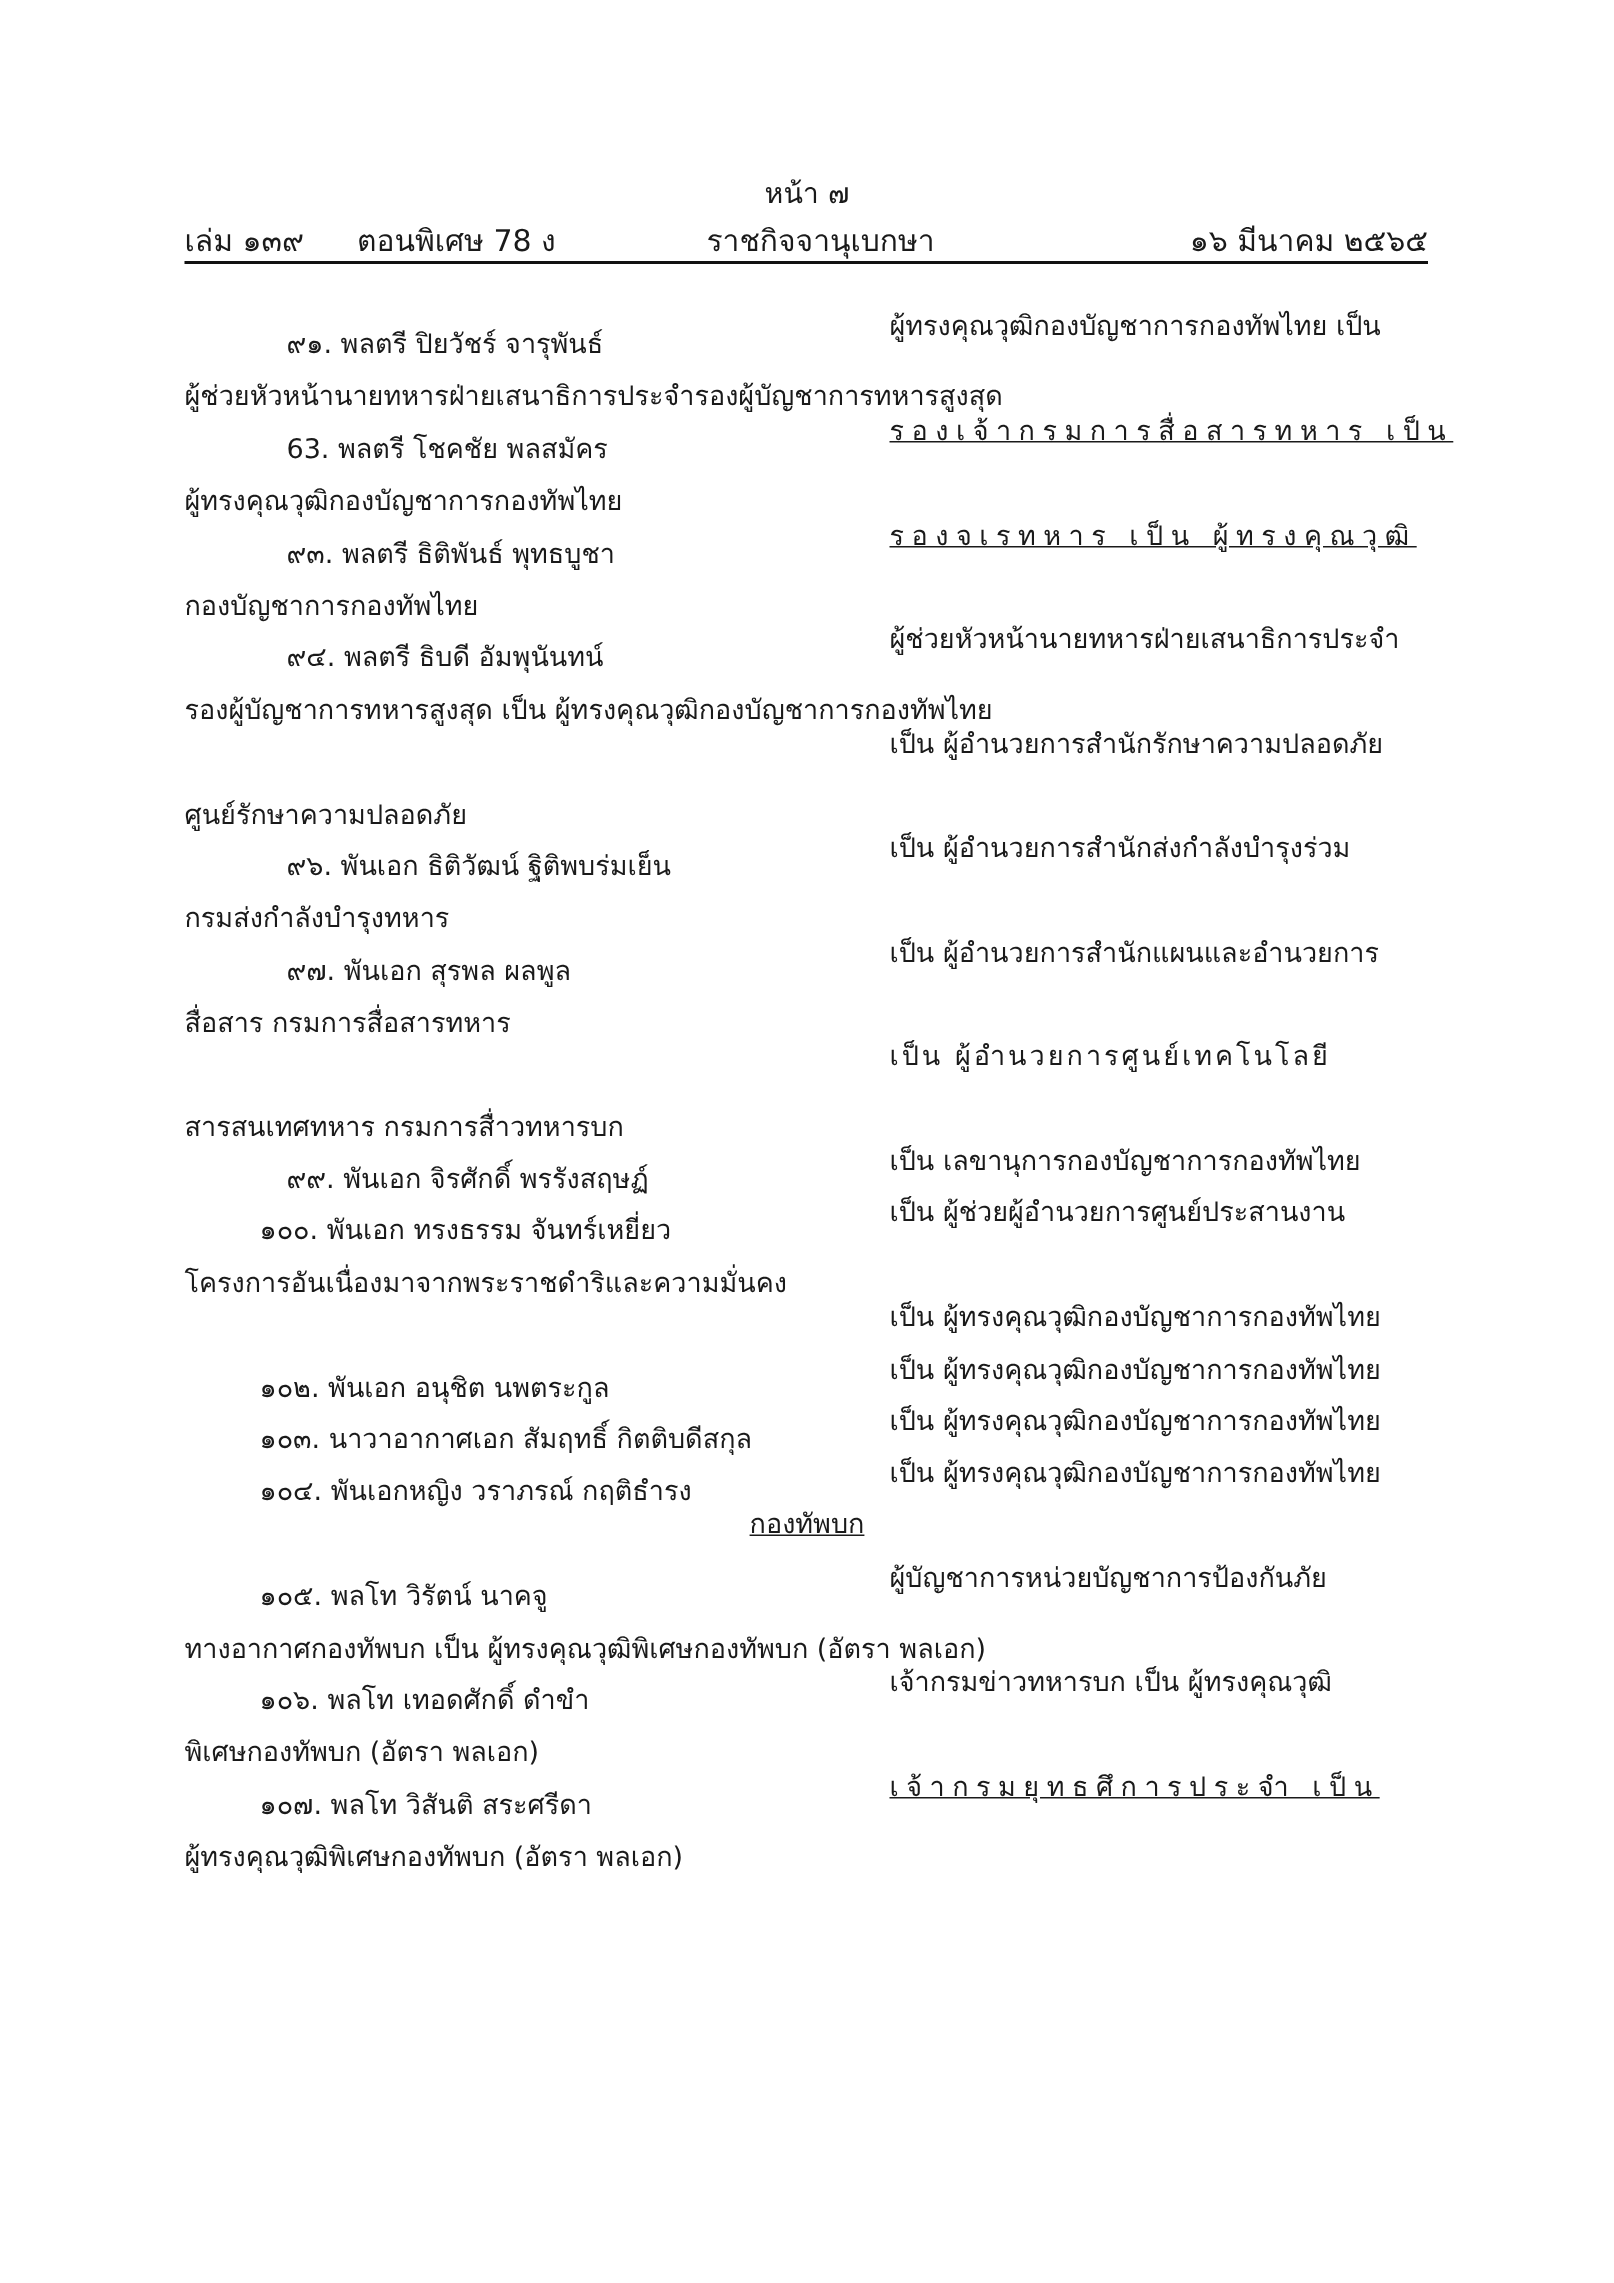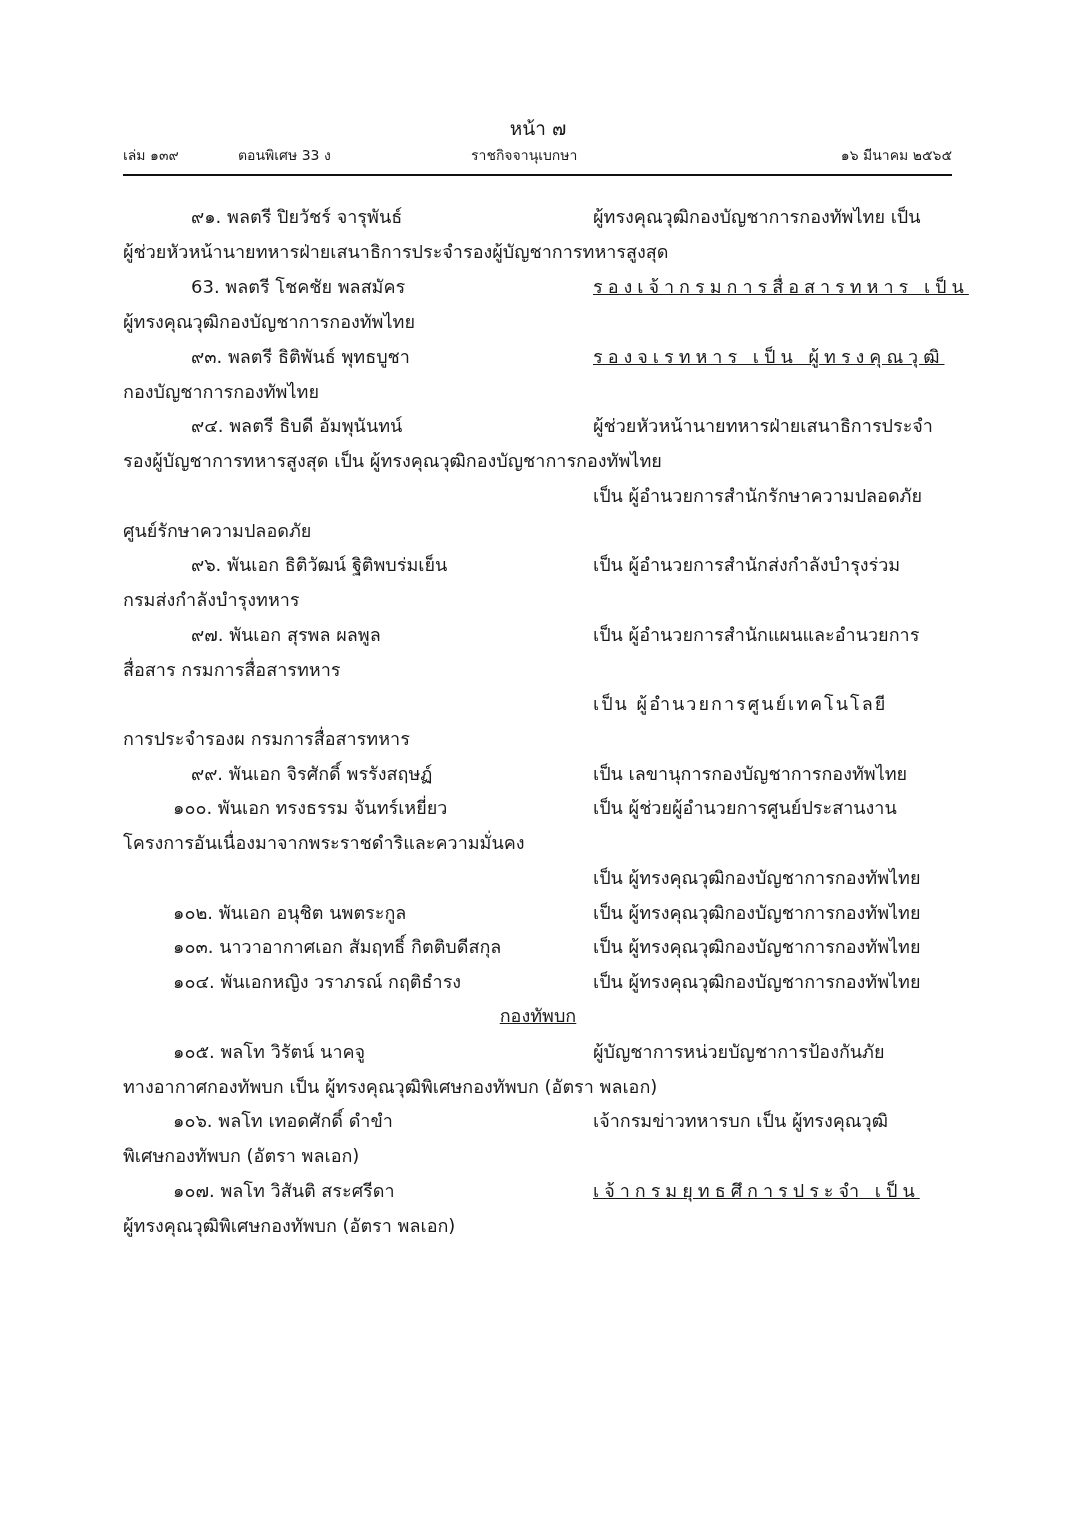--- a/index.html
+++ b/index.html
@@ -6,7 +6,7 @@
   body { width:1076px; height:1522px; position:relative; overflow:hidden;
          font-family:"DejaVu Sans", sans-serif; color:#1a1a1a; }
   .page-no { position:absolute; top:113px; left:0; width:1076px; text-align:center; font-size:19px; }
-  .hdr { position:absolute; top:144px; left:123px; width:829px; height:26px; font-size:14px; }
+  .hdr { position:absolute; top:144px; left:123px; width:829px; height:26px; font-size:20px; }
   .hdr span { position:absolute; top:0; white-space:nowrap; }
   .rule { position:absolute; top:174px; left:123px; width:829px; height:2px; background:#111; }
   .line { position:absolute; left:123px; width:829px; height:30px; font-size:18px; white-space:nowrap; }

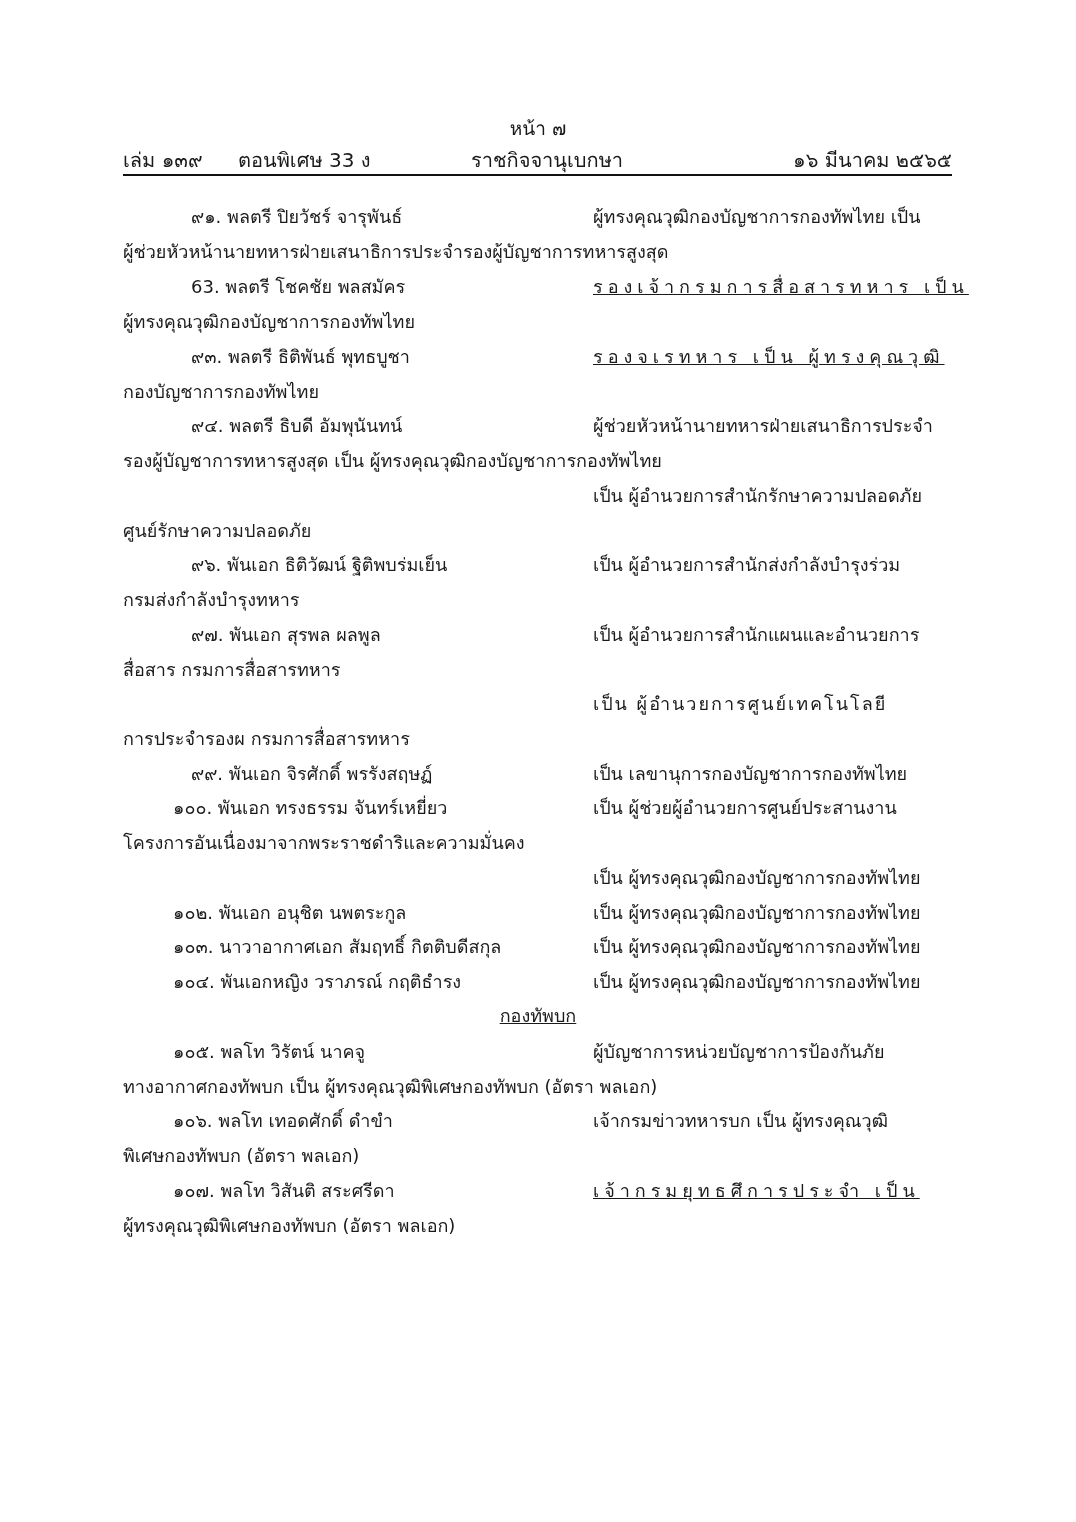--- a/index.html
+++ b/index.html
@@ -21,7 +21,7 @@
 <div class="page-no">หน้า ๗</div>
 <div class="hdr">
   <span style="left:0">เล่ม ๑๓๙</span>
-  <span style="left:115px">ตอนพิเศษ 33 ง</span>
+  <span style="left:115px">ตอนพิเศษ 78 ง</span>
   <span style="left:348px">ราชกิจจานุเบกษา</span>
   <span style="right:0">๑๖ มีนาคม ๒๕๖๕</span>
 </div>

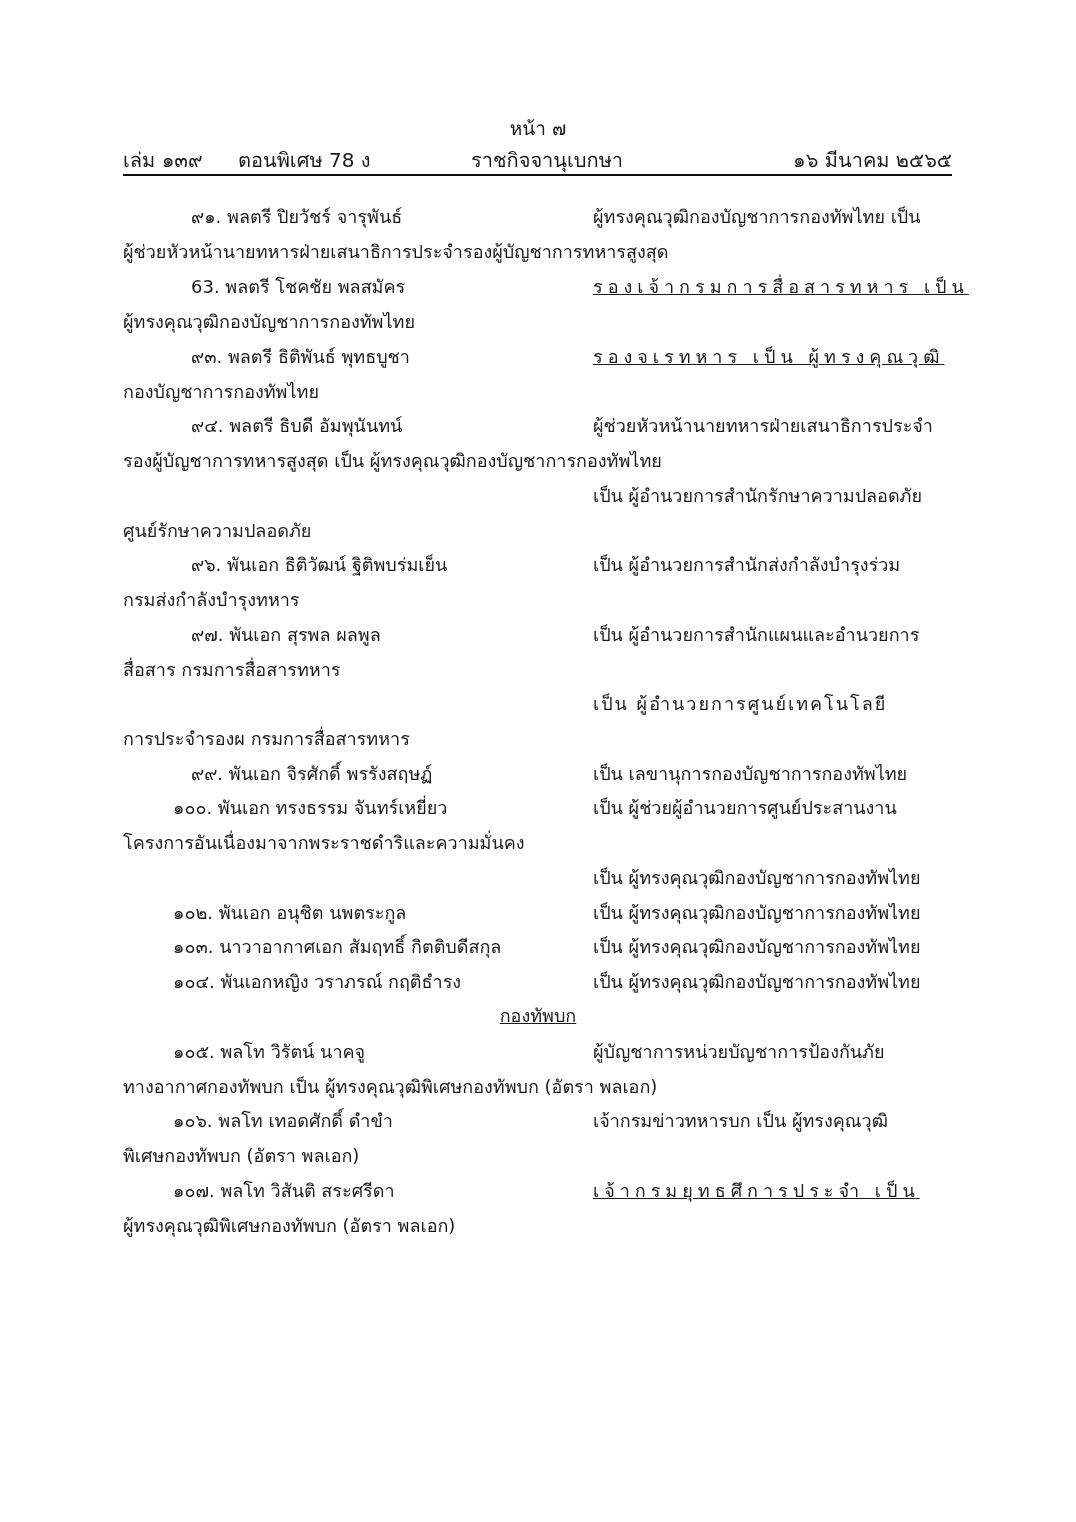--- a/index.html
+++ b/index.html
@@ -10,7 +10,7 @@
   .hdr span { position:absolute; top:0; white-space:nowrap; }
   .rule { position:absolute; top:174px; left:123px; width:829px; height:2px; background:#111; }
   .line { position:absolute; left:123px; width:829px; height:30px; font-size:18px; white-space:nowrap; }
-  .line .l { position:absolute; top:0; }
+  .line .l { position:absolute; top:12px; }
   .line .r { position:absolute; top:0; left:470px; }
   .spaced { letter-spacing:5px;text-decoration:underline; }
   .section { position:absolute; left:0; width:1076px; text-align:center; font-size:18px; text-decoration:underline; }

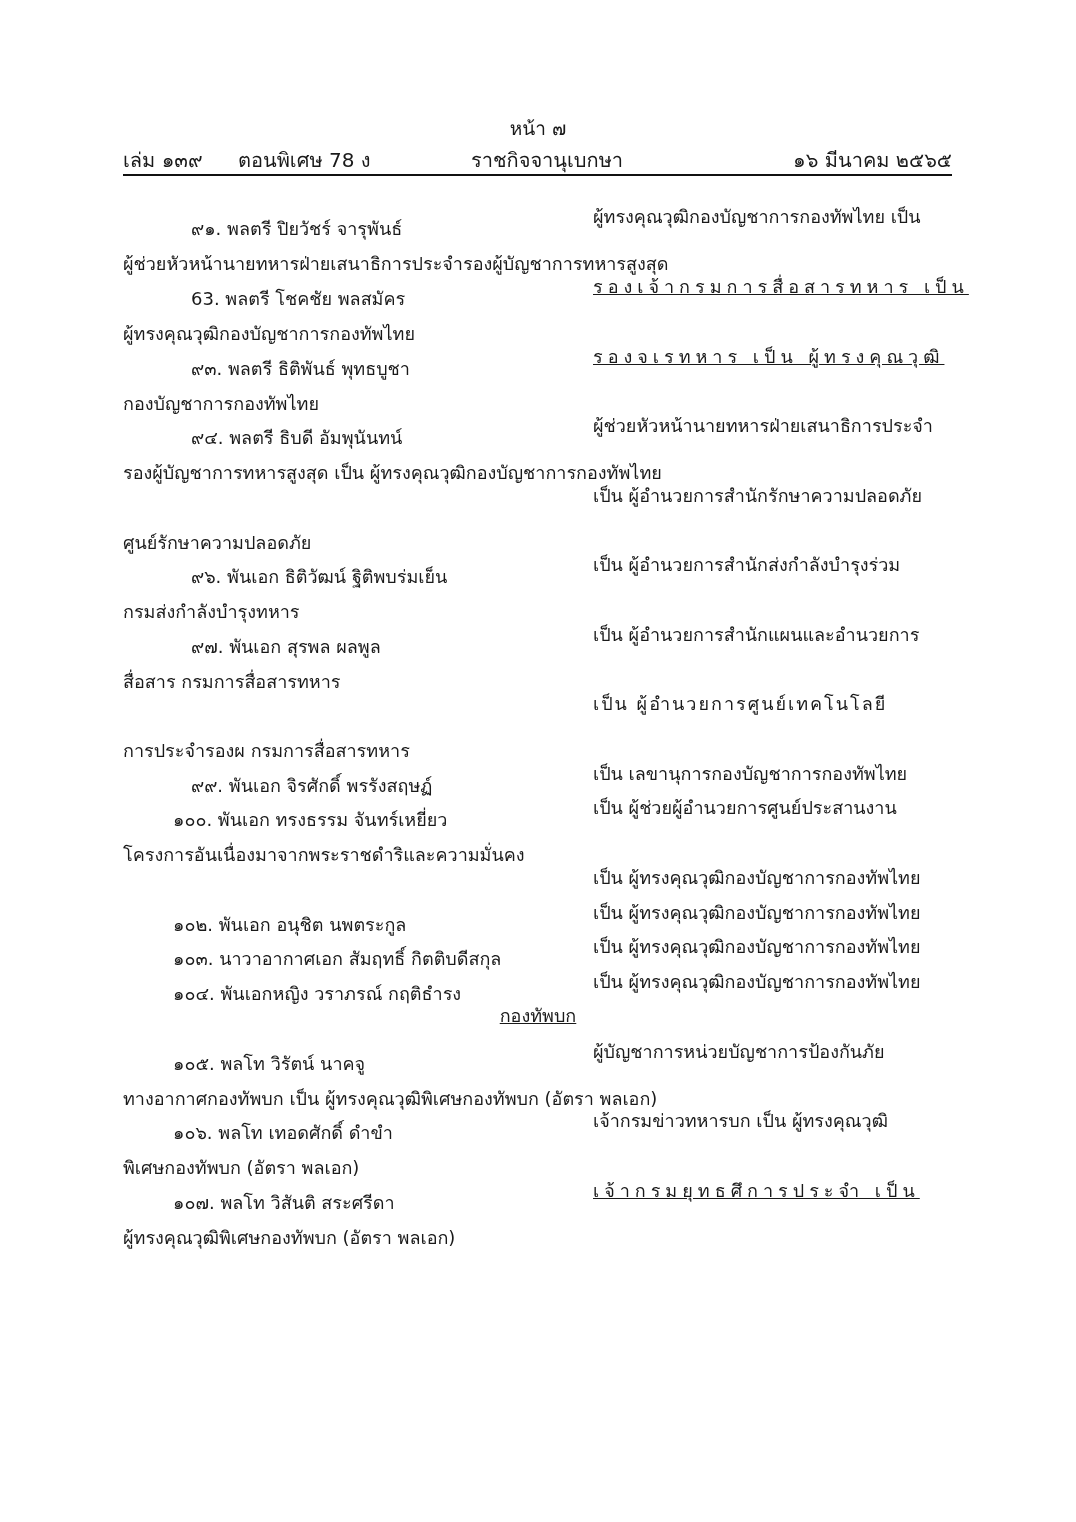--- a/index.html
+++ b/index.html
@@ -79,7 +79,7 @@
     <span class="r" style="letter-spacing:2px">เป็น ผู้อำนวยการศูนย์เทคโนโลยี</span>
   </div>
 <div class="line" style="top:724px">
-    <span class="l">การประจำรองผ กรมการสื่อสารทหาร</span>
+    <span class="l">สารสนเทศทหาร กรมการสื่าวทหารบก</span>
   </div>
 <div class="line" style="top:759px">
     <span class="l" style="left:68px">๙๙. พันเอก จิรศักดิ์ พรรังสฤษฏ์</span>

